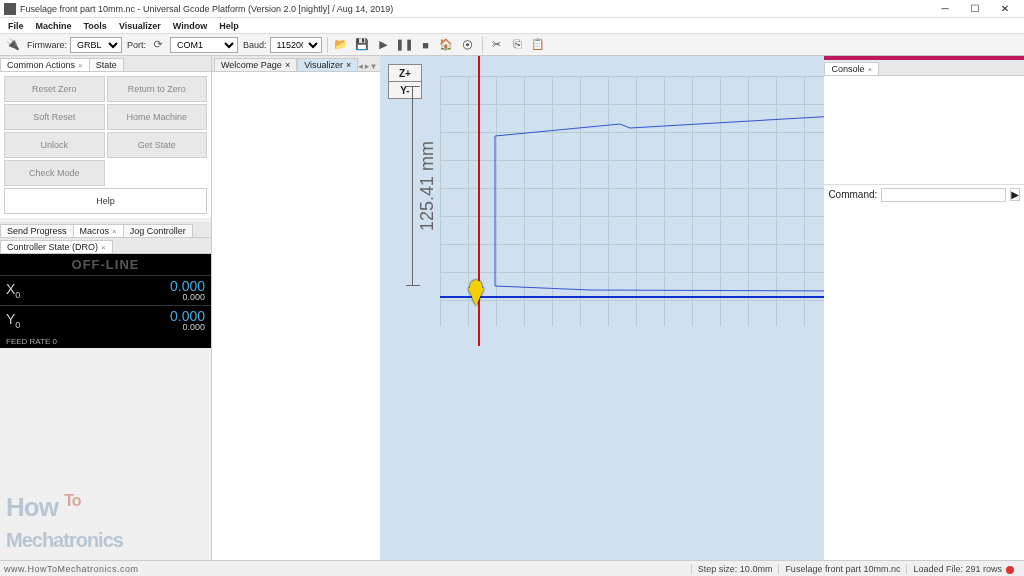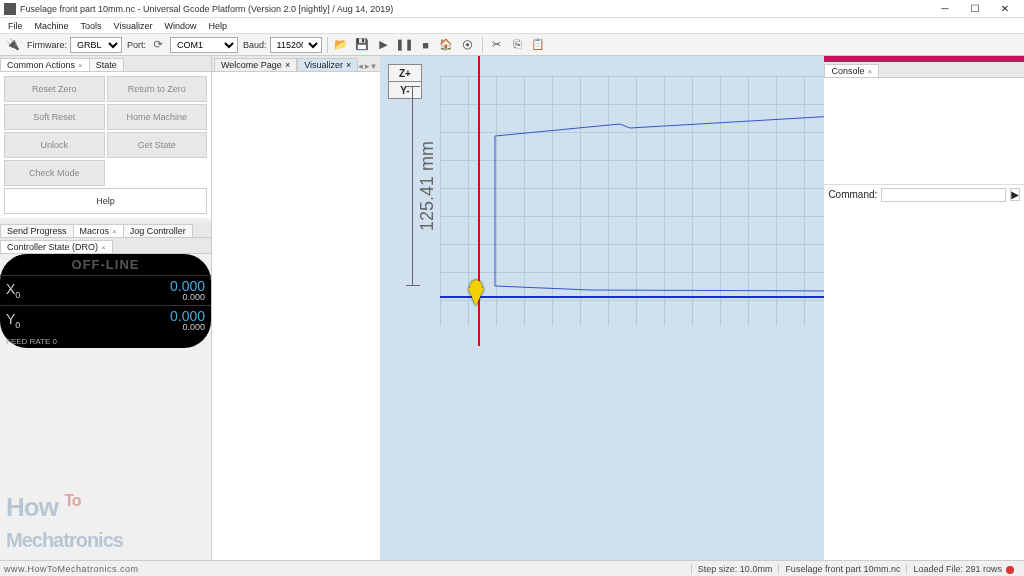--- a/index.html
+++ b/index.html
@@ -12,7 +12,7 @@
 .titlebar .winbtn { width: 30px; height: 18px; display: flex; align-items: center; justify-content: center; font-size: 10px; }
 
 
-.menubar { height: 16px; background: #fff; display: flex; align-items: center; padding: 0 2px; border-bottom: 1px solid #ddd; }
+.menubar { height: 16px; background: #fff; display: flex; align-items: center; padding: 0 2px; border-bottom: 1px solid #ddd; font-weight: bold; }
 .menubar span { padding: 0 6px; font-size: 9px; cursor: default; }
 
 

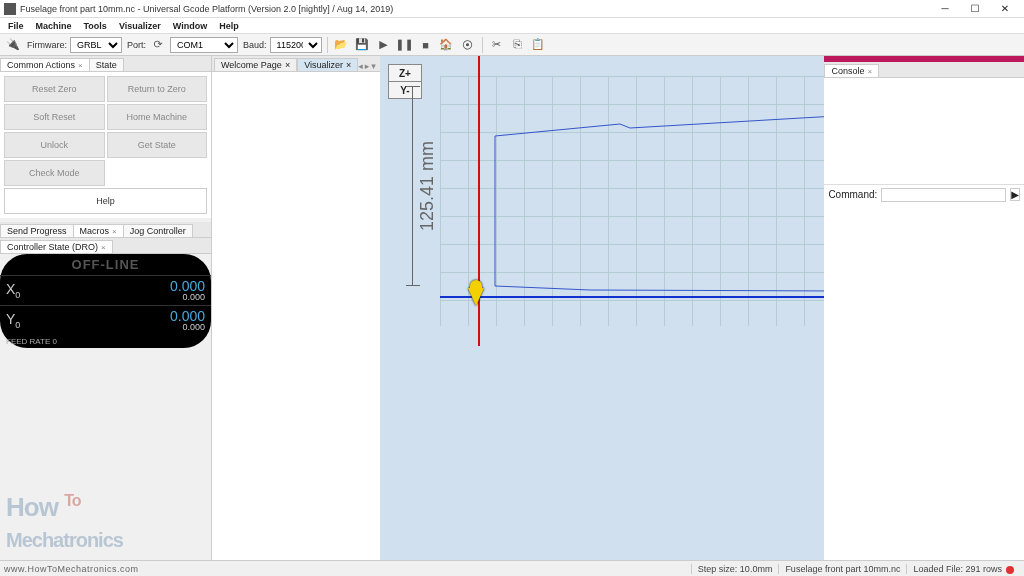--- a/index.html
+++ b/index.html
@@ -89,7 +89,7 @@
 svg.toolpath { position: absolute; inset: 0; width: 100%; height: 100%; }
 
 
-.console-wrap { height: 148px; border-top: 6px solid #be185d; display: flex; flex-direction: column; background: #fff; }
+.console-wrap { height: 148px; border-top: 4px solid #be185d; display: flex; flex-direction: column; background: #fff; }
 .console-wrap .panel-tabs { flex-shrink: 0; }
 .console-body { flex: 1; background: #fff; }
 .cmd-row { height: 20px; display: flex; align-items: center; border-top: 1px solid #ddd; padding: 0 4px; gap: 4px; }

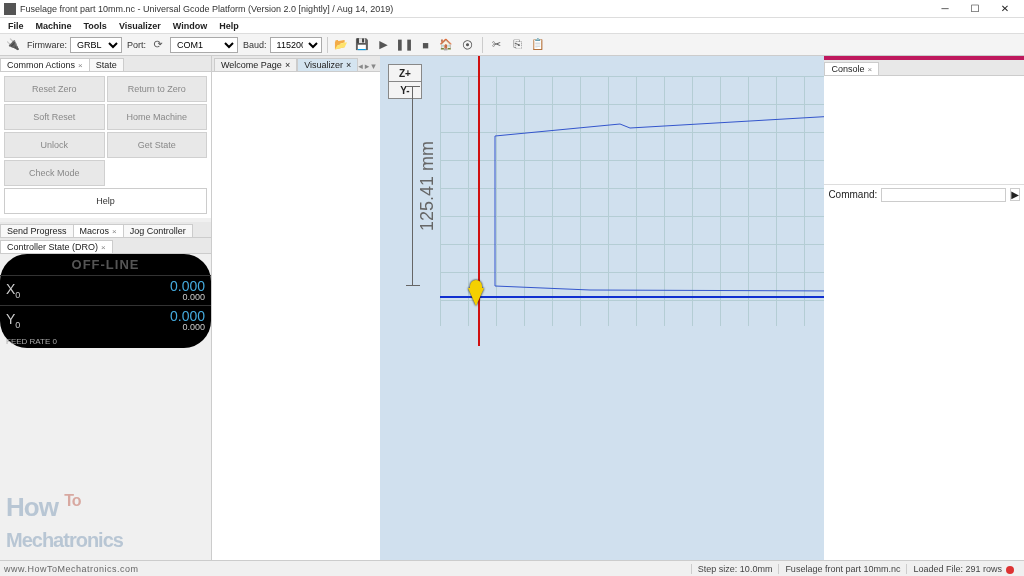--- a/index.html
+++ b/index.html
@@ -42,7 +42,7 @@
 .macros-panel button { display: block; width: 60px; height: 16px; font-size: 8px; background: #e8e8e8; border: 1px solid #ccc; color: #777; margin-bottom: 2px; text-align: center; }
 
 
-.dro-panel { background: #000; color: #fff; border-radius: 27px; }
+.dro-panel { background: #000; color: #fff; }
 .dro-offline { text-align: center; font-size: 13px; color: #555; padding: 3px 0; font-weight: bold; letter-spacing: 1px; }
 .dro-row { display: flex; align-items: center; border-top: 1px solid #333; height: 30px; padding: 0 6px; }
 .dro-row .axis { width: 30px; font-size: 14px; color: #ccc; }

